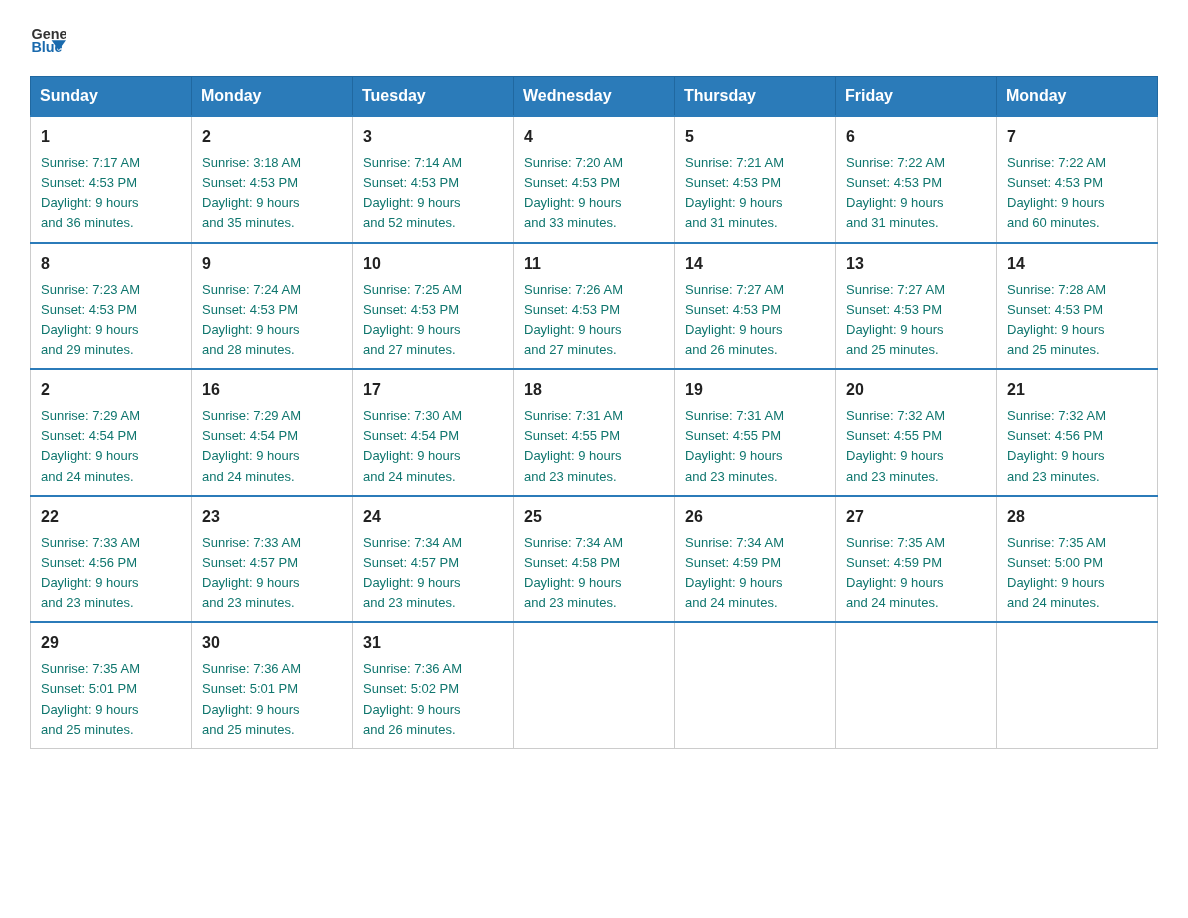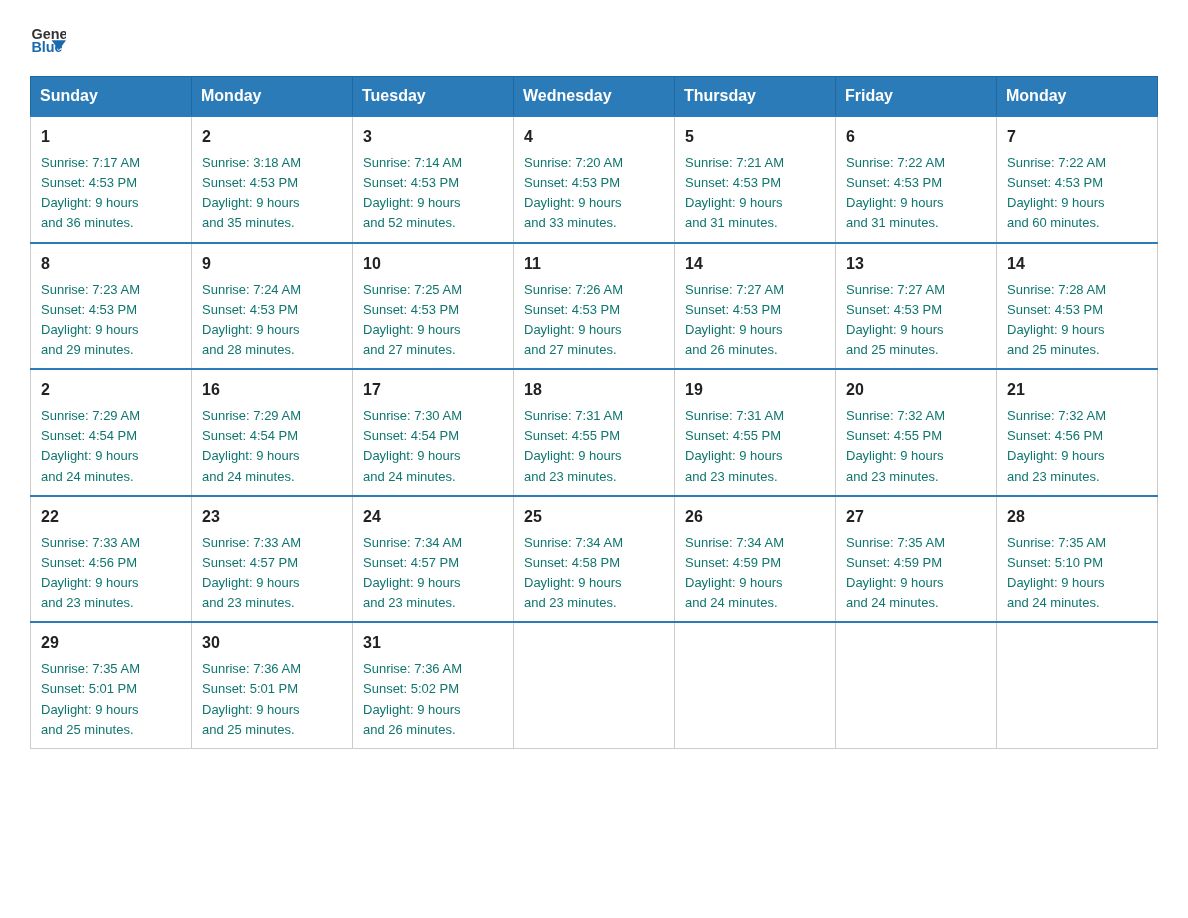--- a/index.html
+++ b/index.html
@@ -233,7 +233,7 @@
         </td>
         <td>
           <div class="day-number">28</div>
-          <div class="day-info"><span>Sunrise: 7:35 AM</span><br><span>Sunset: 5:10 PM</span><br><span>Daylight: 9 hours</span><br><span>and 24 minutes.</span></div>
+          <div class="day-info"><span>Sunrise: 7:35 AM</span><br><span>Sunset: 5:00 PM</span><br><span>Daylight: 9 hours</span><br><span>and 24 minutes.</span></div>
         </td>
       </tr>
       <tr class="week-row">

